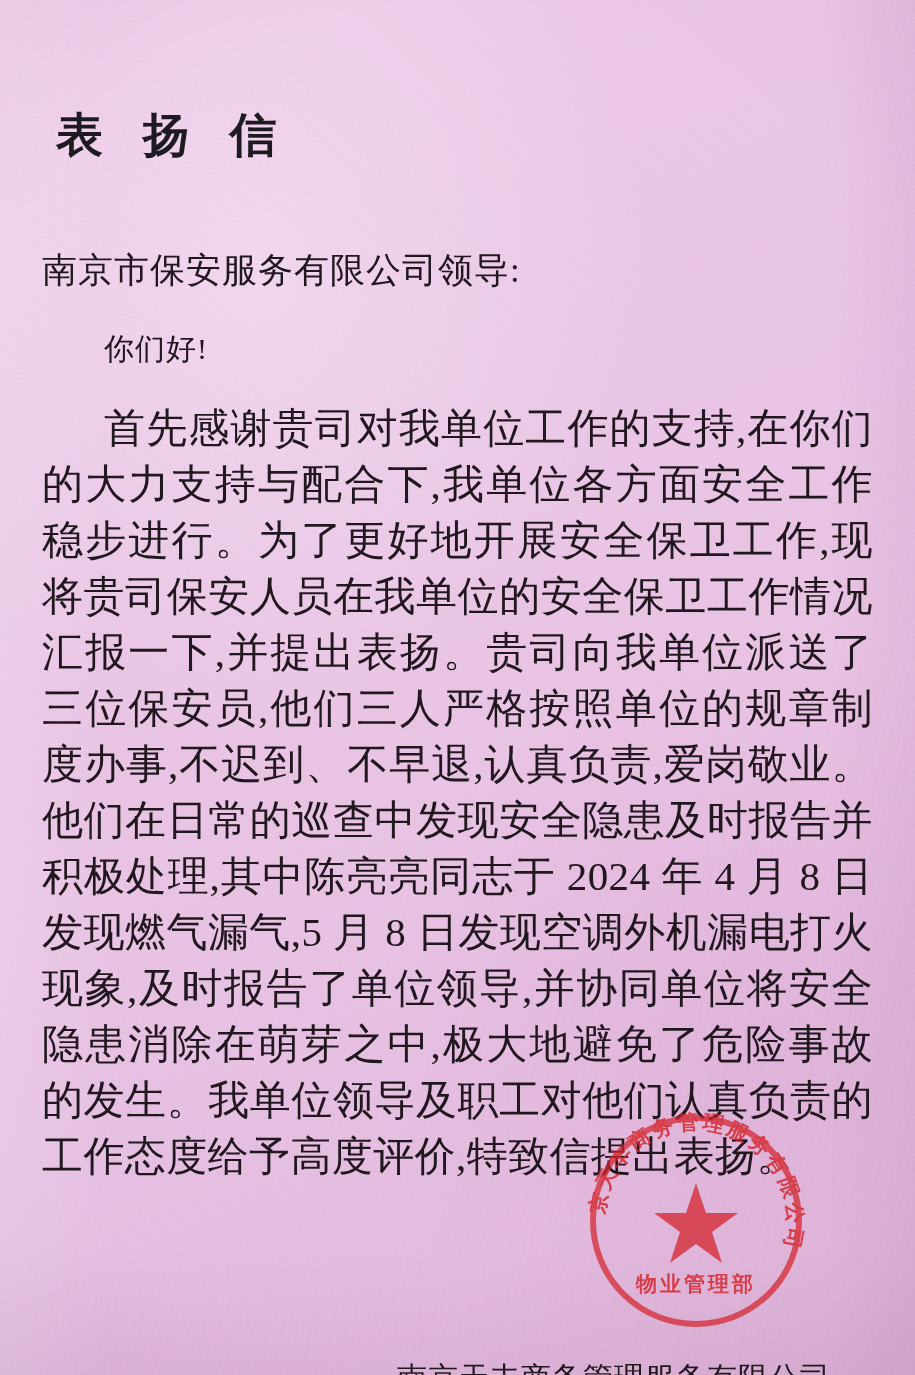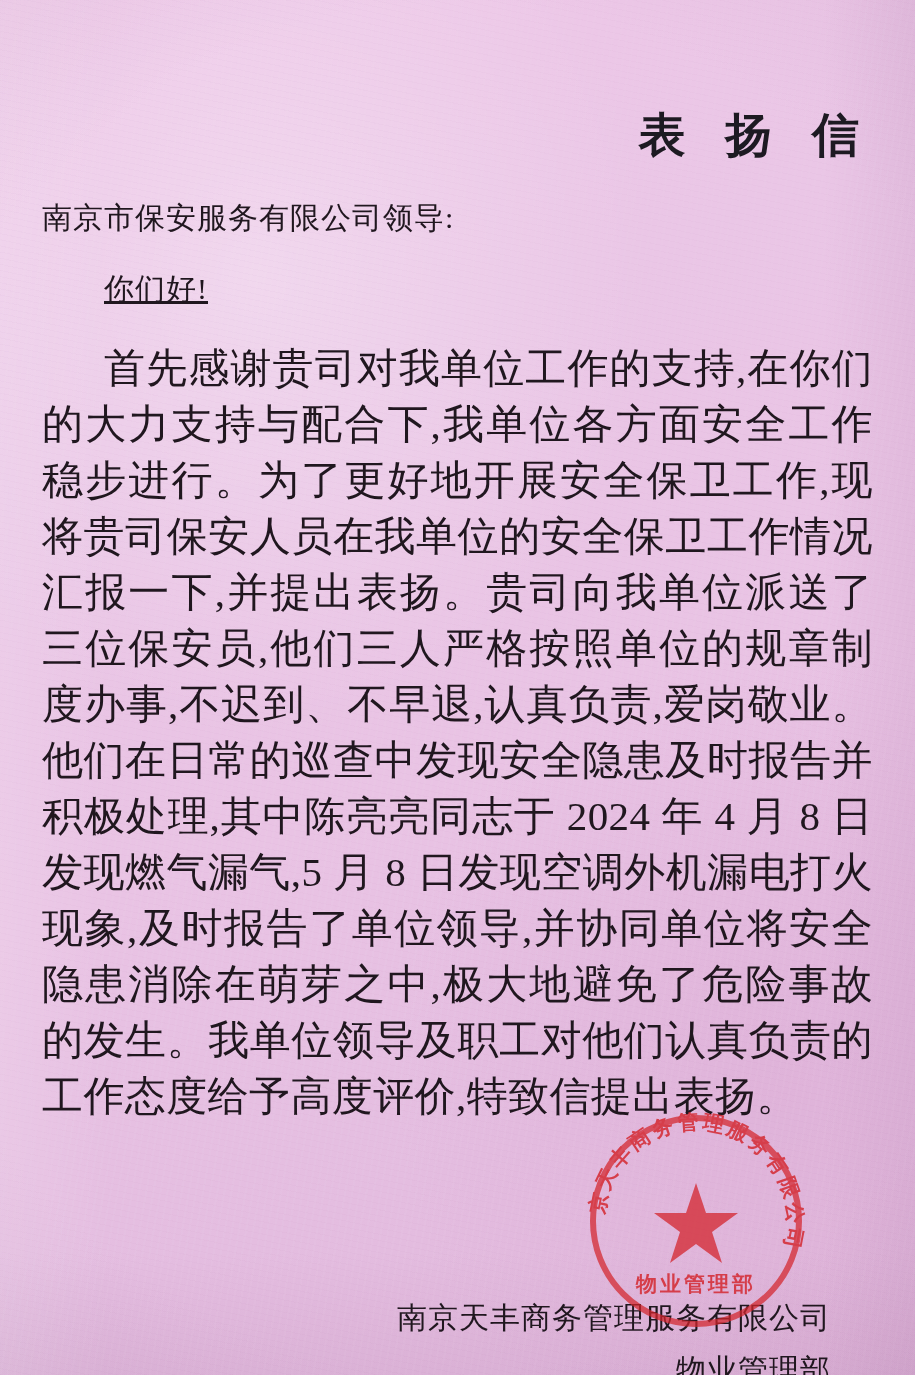--- a/index.html
+++ b/index.html
@@ -49,7 +49,7 @@
   }
 
   .doc-title {
-    text-align: right;
+    text-align: left;
     font-size: 47px;
     font-weight: bold;
     letter-spacing: 14px;

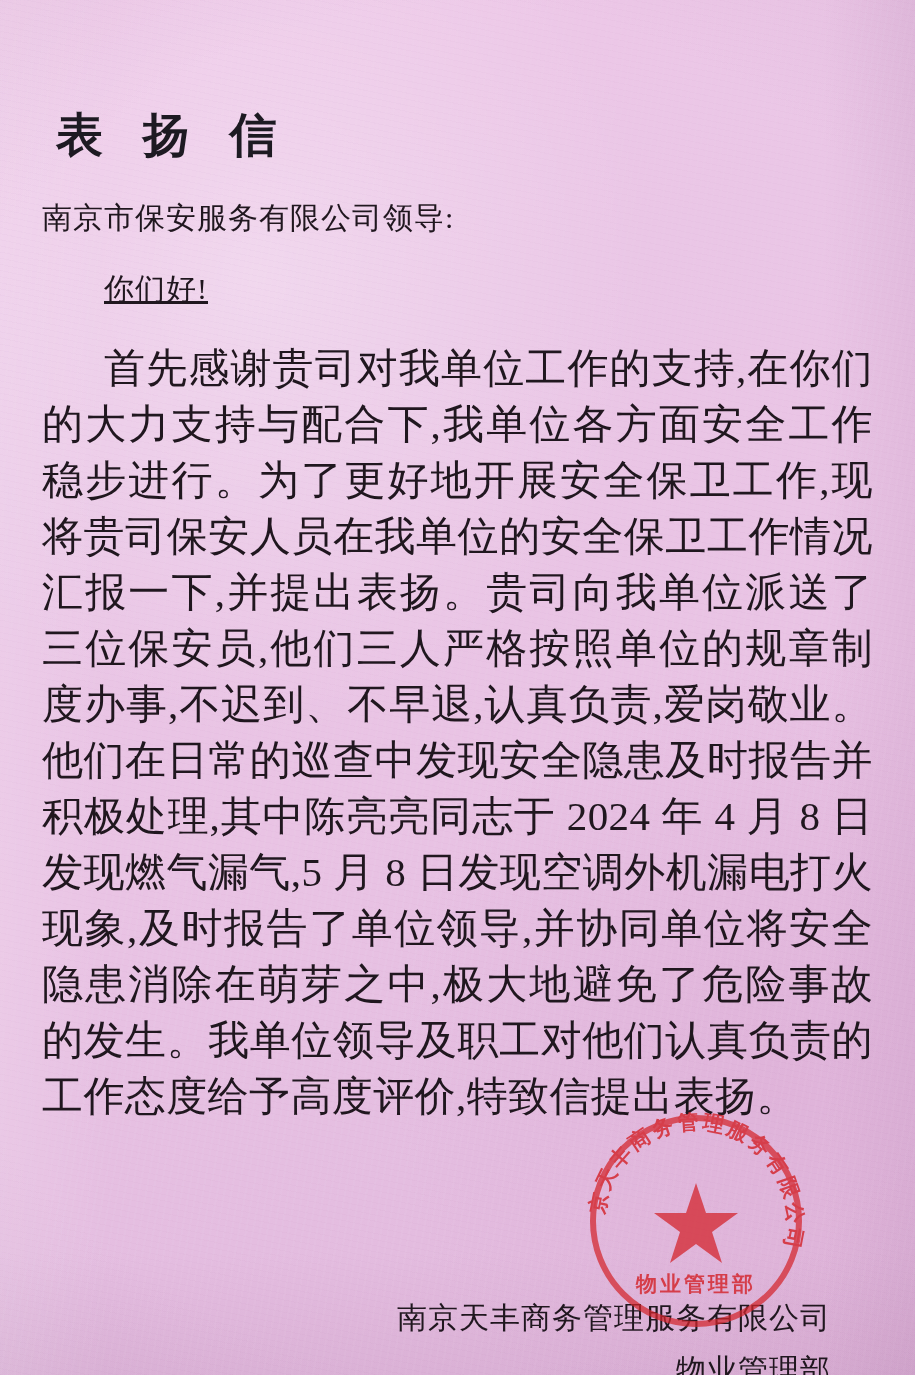--- a/index.html
+++ b/index.html
@@ -60,8 +60,8 @@
   }
 
   .salutation {
-    margin-top: 31px;
-    font-size: 30px;
+    margin-top: 80px;
+    font-size: 35px;
     color: #20171f;
     letter-spacing: 1px;
   }

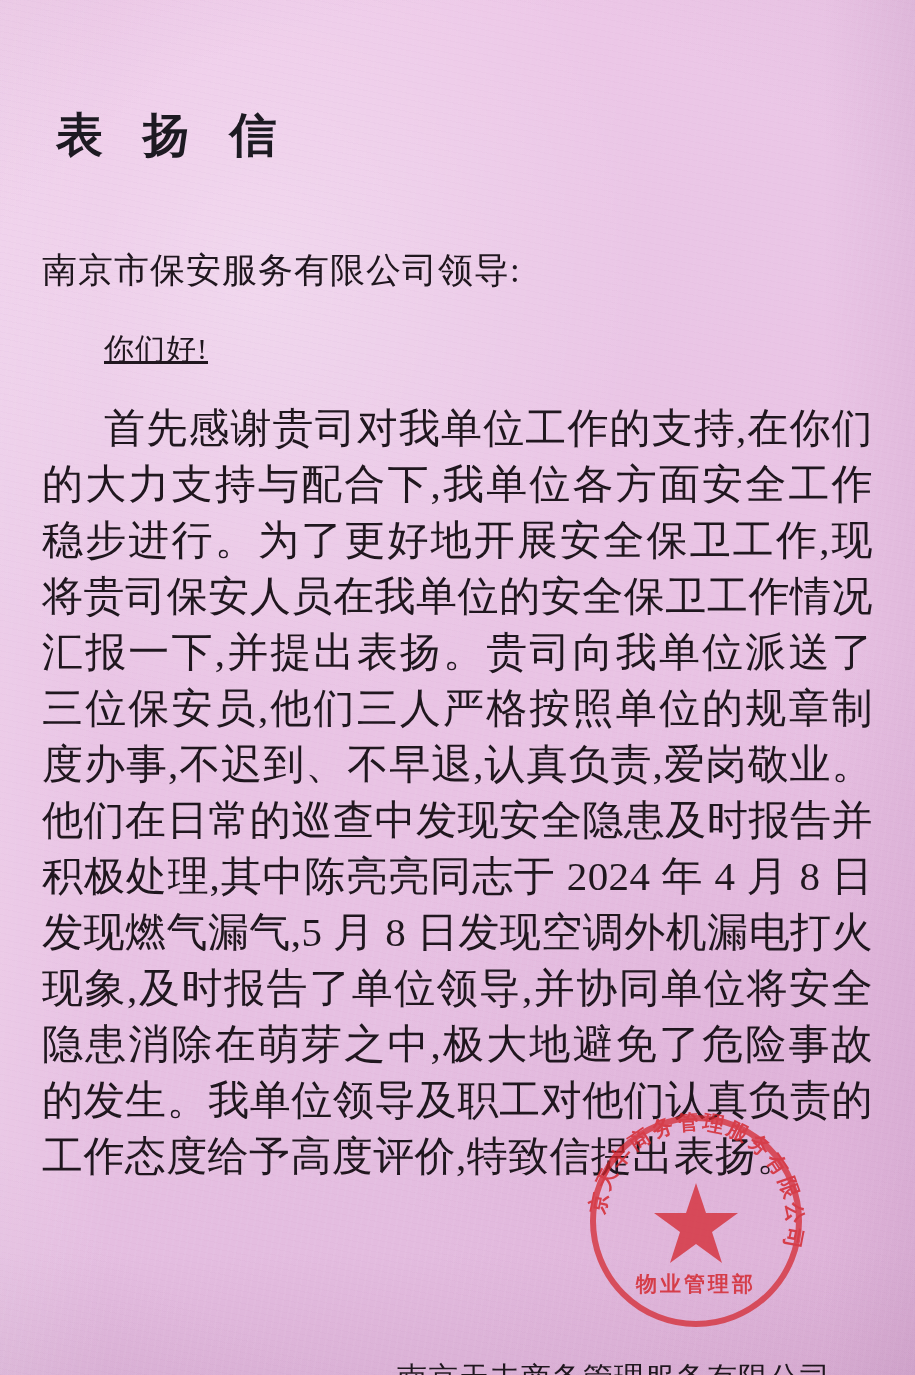--- a/index.html
+++ b/index.html
@@ -71,7 +71,6 @@
     color: #20171f;
     text-indent: 62px;
     letter-spacing: 1px;
-    text-decoration: underline;
   }
   .body-text {
     margin-top: 24px;

